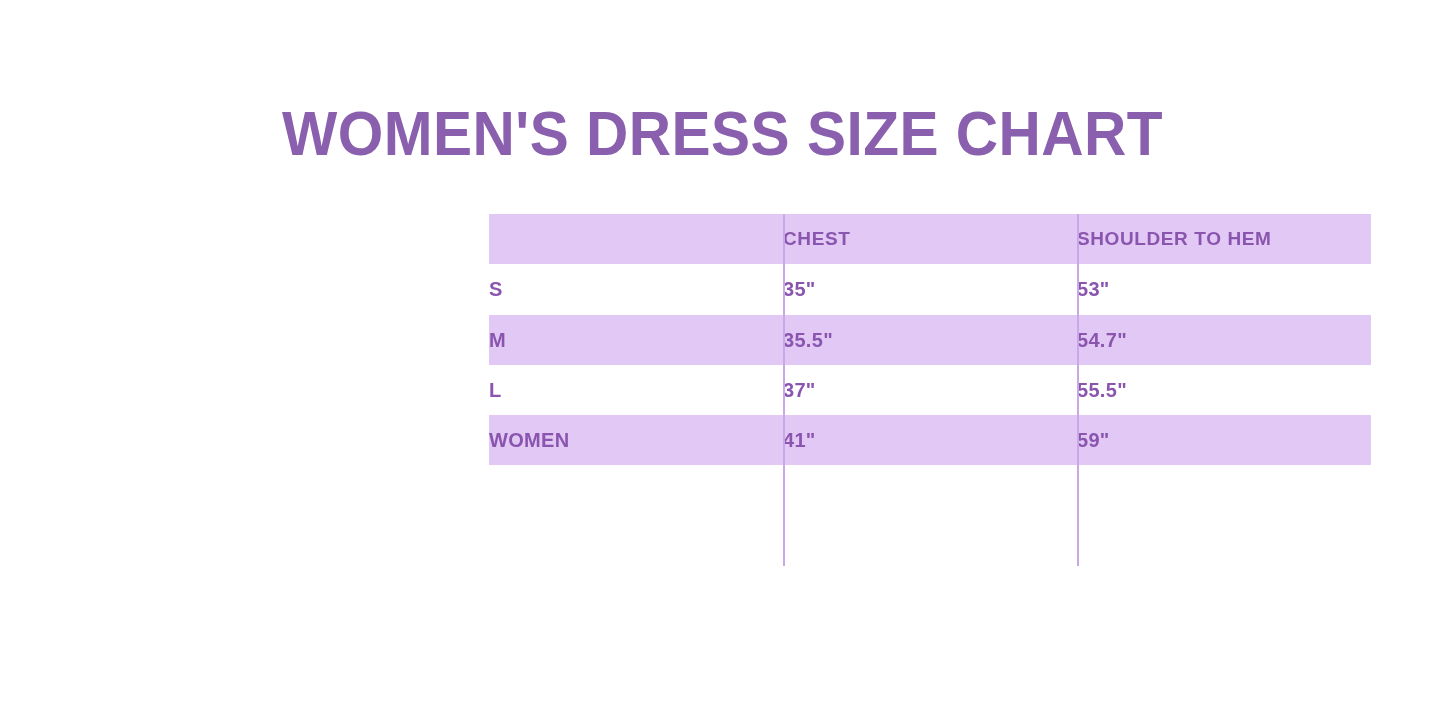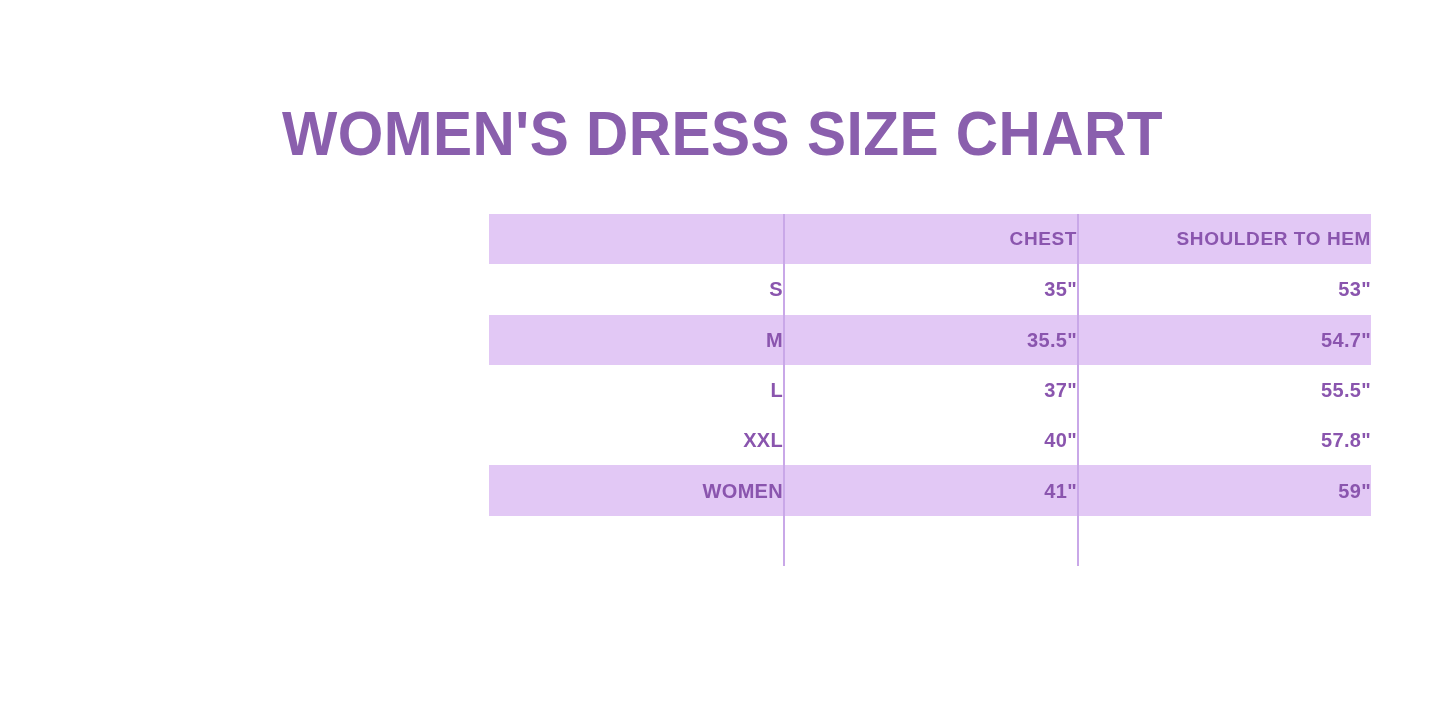--- a/index.html
+++ b/index.html
@@ -61,7 +61,7 @@
   .size-table th {
     padding: 0;
     margin: 0;
-    text-align: right;
+    text-align: left;
     vertical-align: middle;
     color: #8a55ae;
     font-family: "Liberation Sans Narrow", "Liberation Sans", sans-serif;

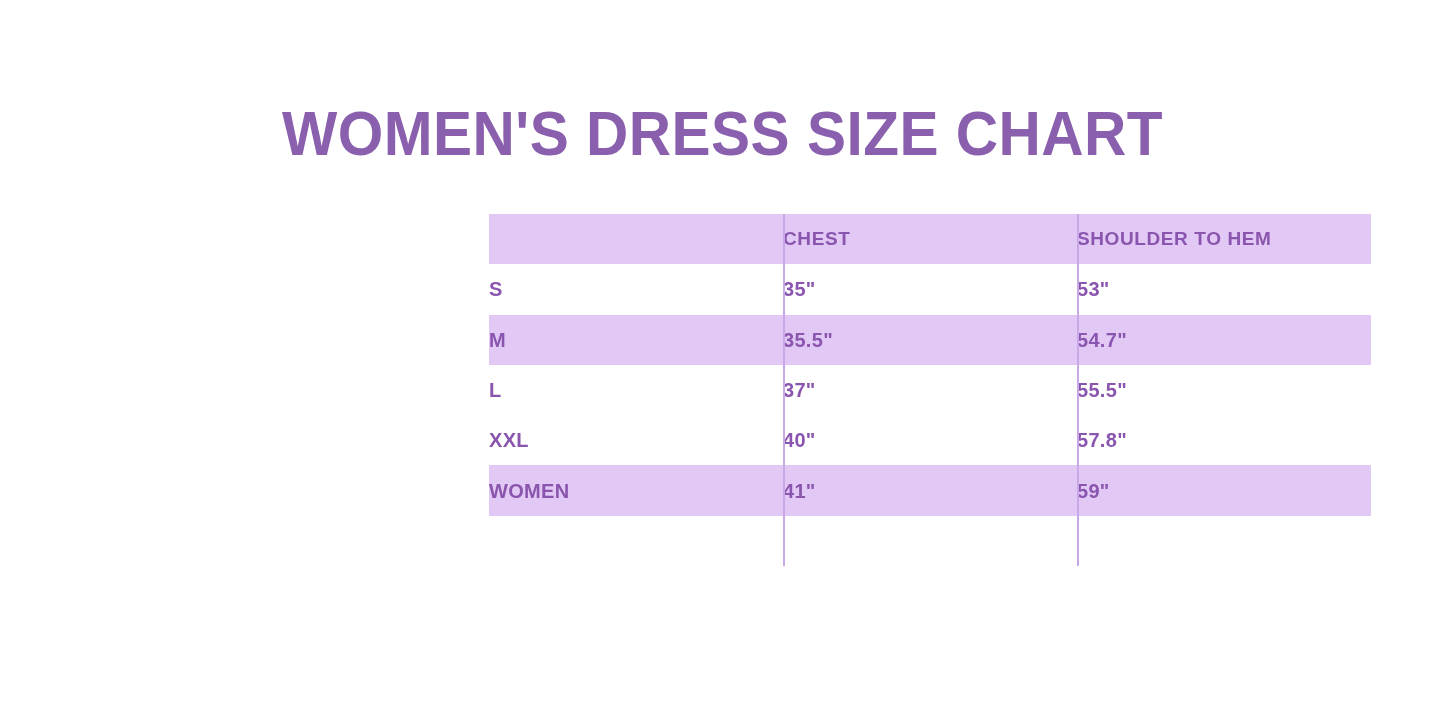--- a/index.html
+++ b/index.html
@@ -136,11 +136,6 @@
         <td>37"</td>
         <td>55.5"</td>
       </tr>
-      <tr class="row-plain">
-        <td>XXL</td>
-        <td>40"</td>
-        <td>57.8"</td>
-      </tr>
       <tr class="row-shaded">
         <td>WOMEN</td>
         <td>41"</td>

